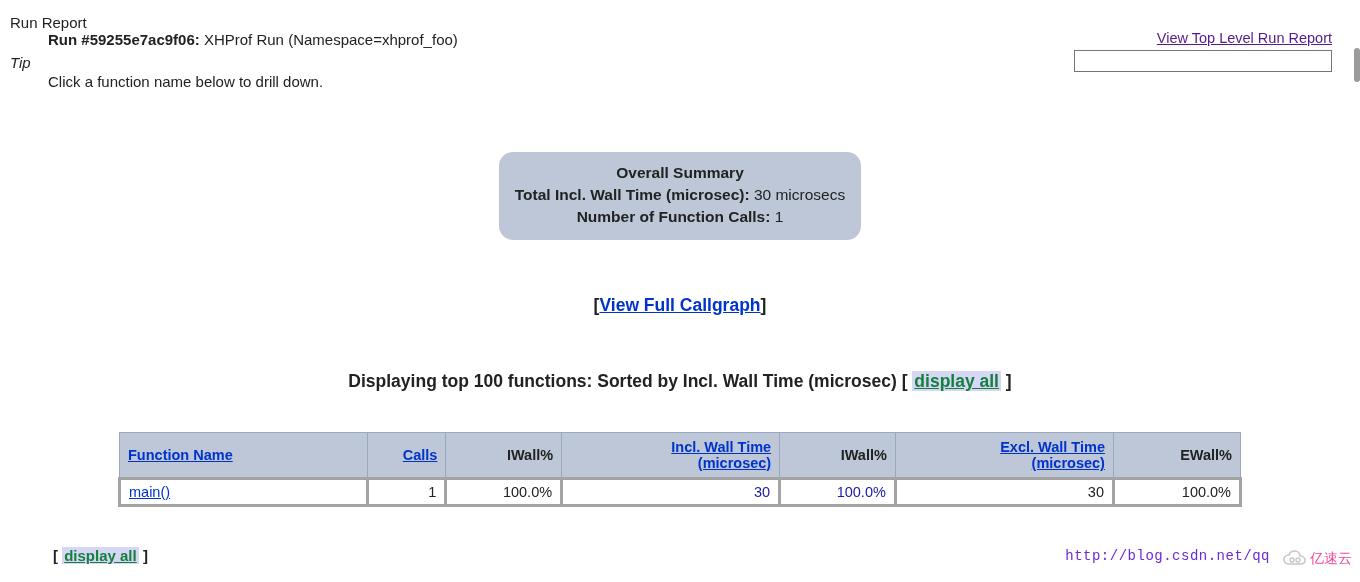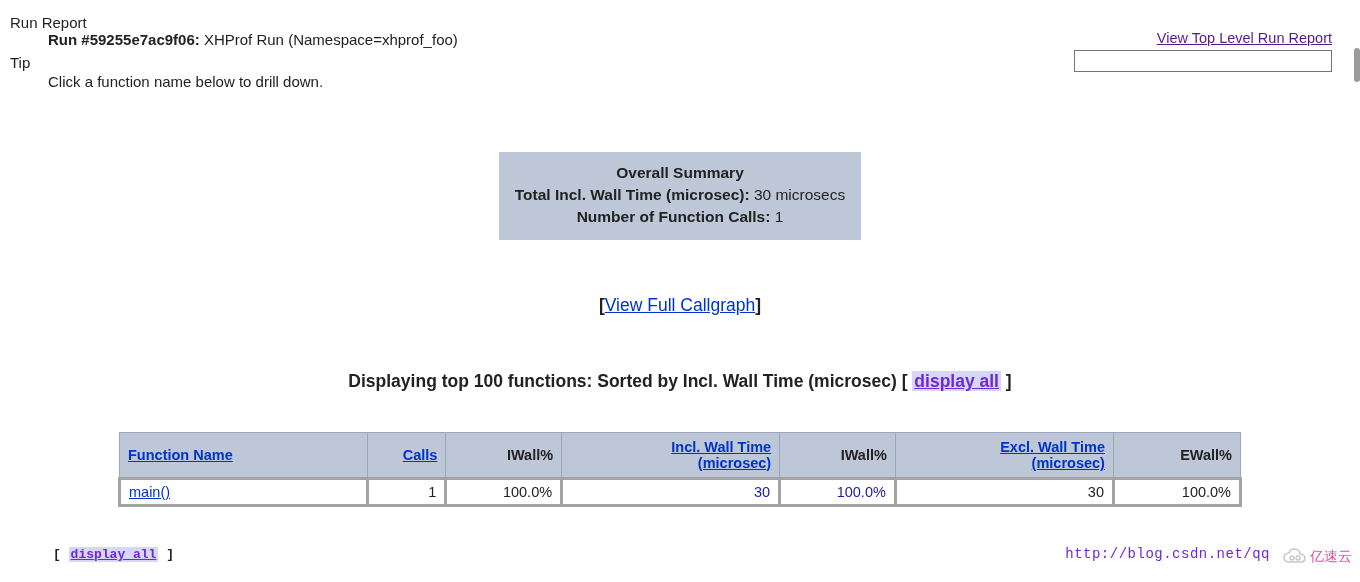--- a/index.html
+++ b/index.html
@@ -45,6 +45,7 @@
   .header-block .tip {
     margin-top: 6px;
     font-size: 15px;
+    font-style: italic;
   }
   .header-block .tip-body {
     margin-left: 38px;

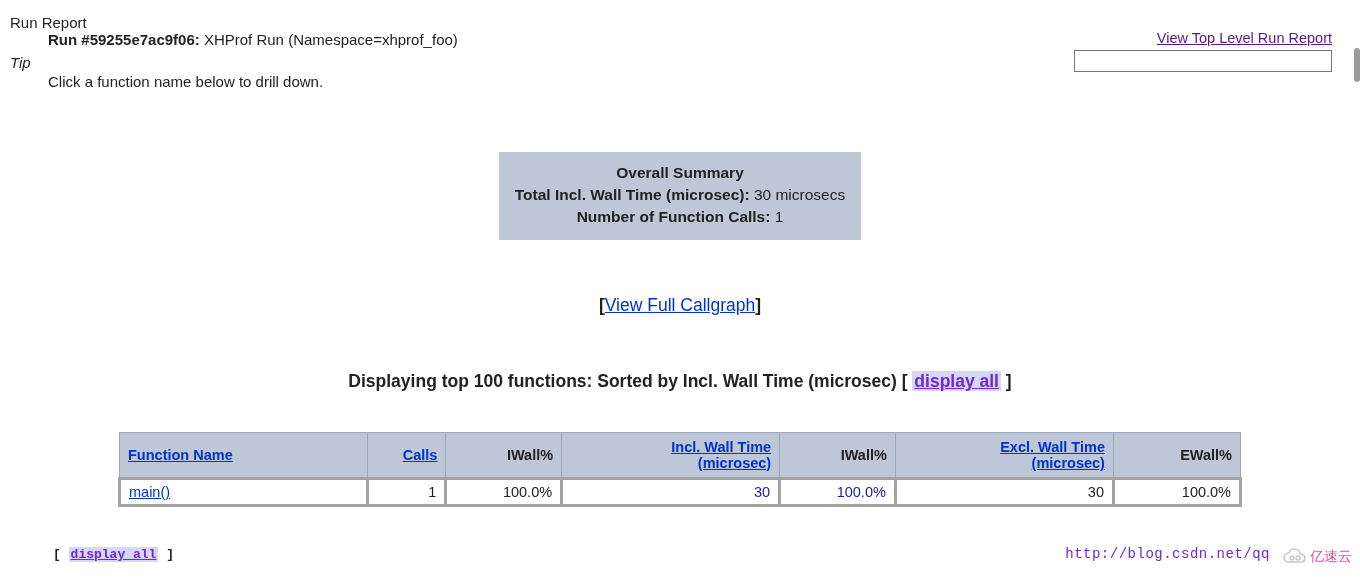--- a/index.html
+++ b/index.html
@@ -62,6 +62,7 @@
     padding: 8px 16px 10px 16px;
     text-align: center;
     font-size: 15.5px;
+    border-radius: 14px;
   }
   .summary-table .row { margin: 4px 0; }
   .summary-table b { font-weight: 700; }

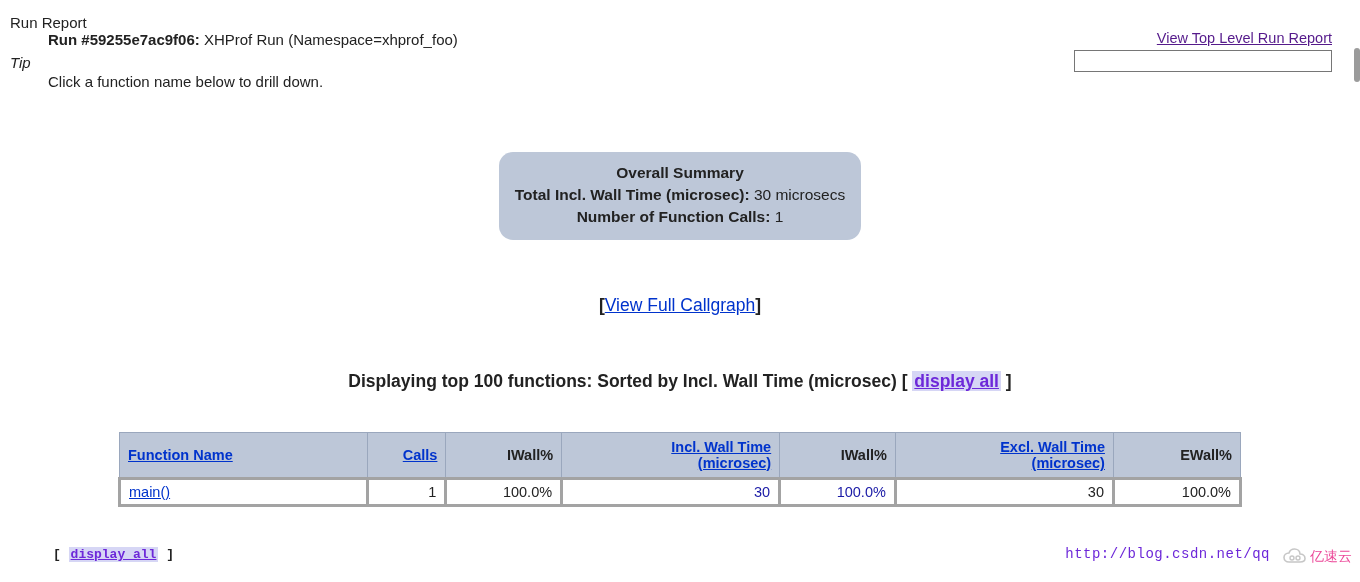--- a/index.html
+++ b/index.html
@@ -73,7 +73,7 @@
     font-size: 17.5px;
     font-weight: 700;
   }
-  .callgraph a { color: #0033cc; font-weight: 400; margin-top: 12px; }
+  .callgraph a { color: #0033cc; font-weight: 700; margin-top: 12px; }
   .display-head {
     text-align: center;
     font-size: 17.5px;

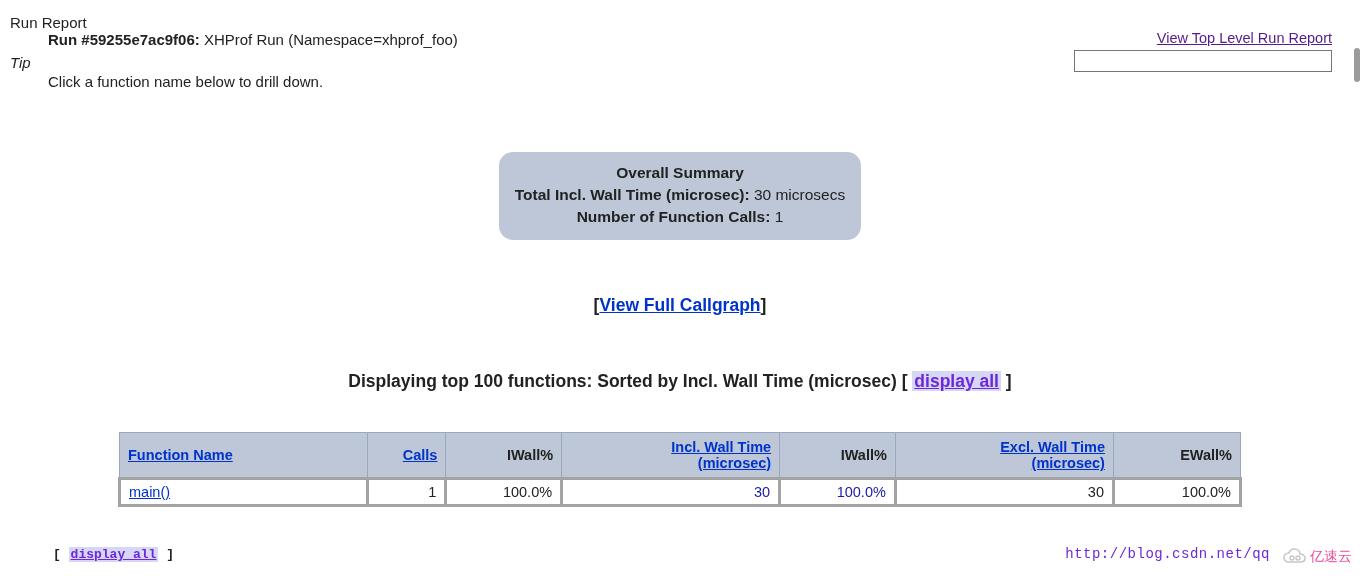--- a/index.html
+++ b/index.html
@@ -81,7 +81,7 @@
     margin-bottom: 40px;
   }
   .display-head a, .bottom-display a {
-    color: #6d28d9;
+    color: #15803d;
     background: #d6d6f5;
     text-decoration: underline;
     padding: 0 2px;

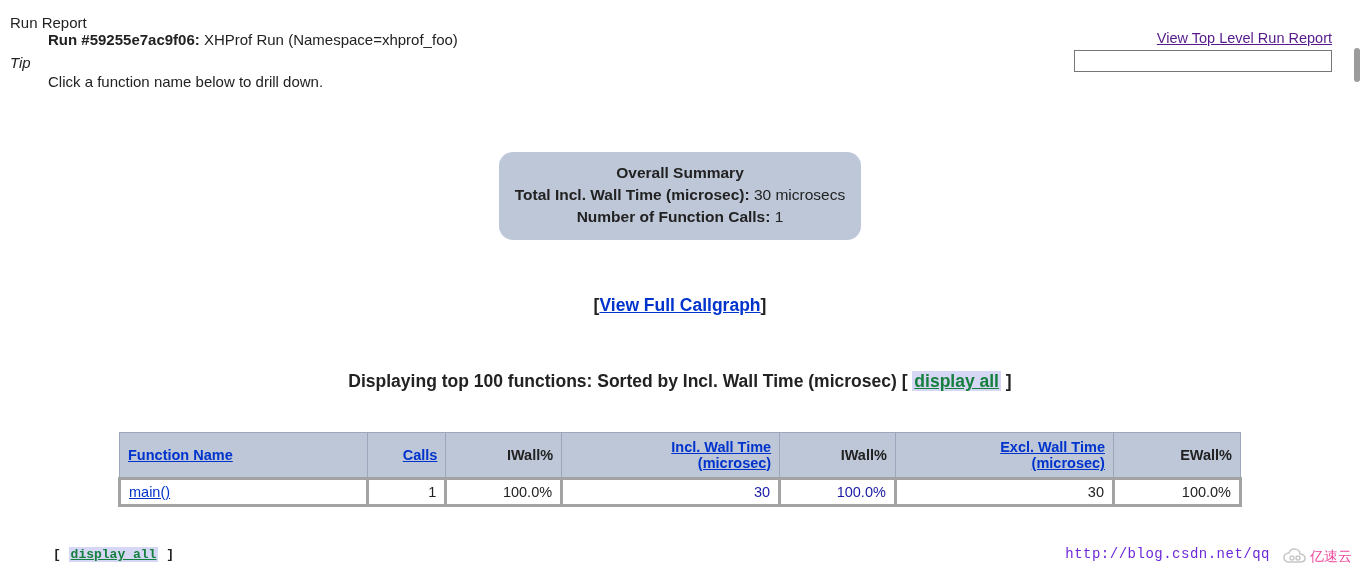--- a/index.html
+++ b/index.html
@@ -116,9 +116,8 @@
   .bottom-display {
     margin-top: 40px;
     margin-left: 45px;
-    font-size: 13px;
-    font-weight: 700;
-    font-family: Liberation Mono, monospace;
+    font-size: 15px;
+    font-weight: 700;
   }
   .scroll-indicator {
     position: absolute;

